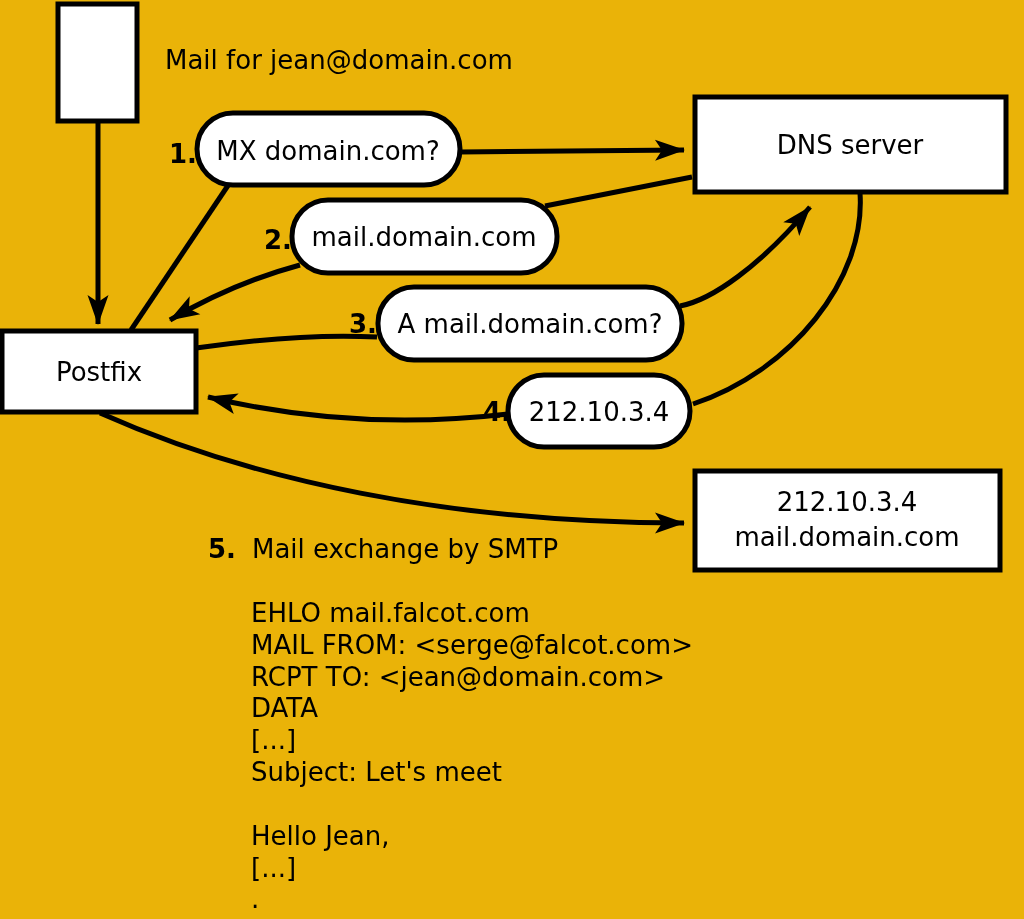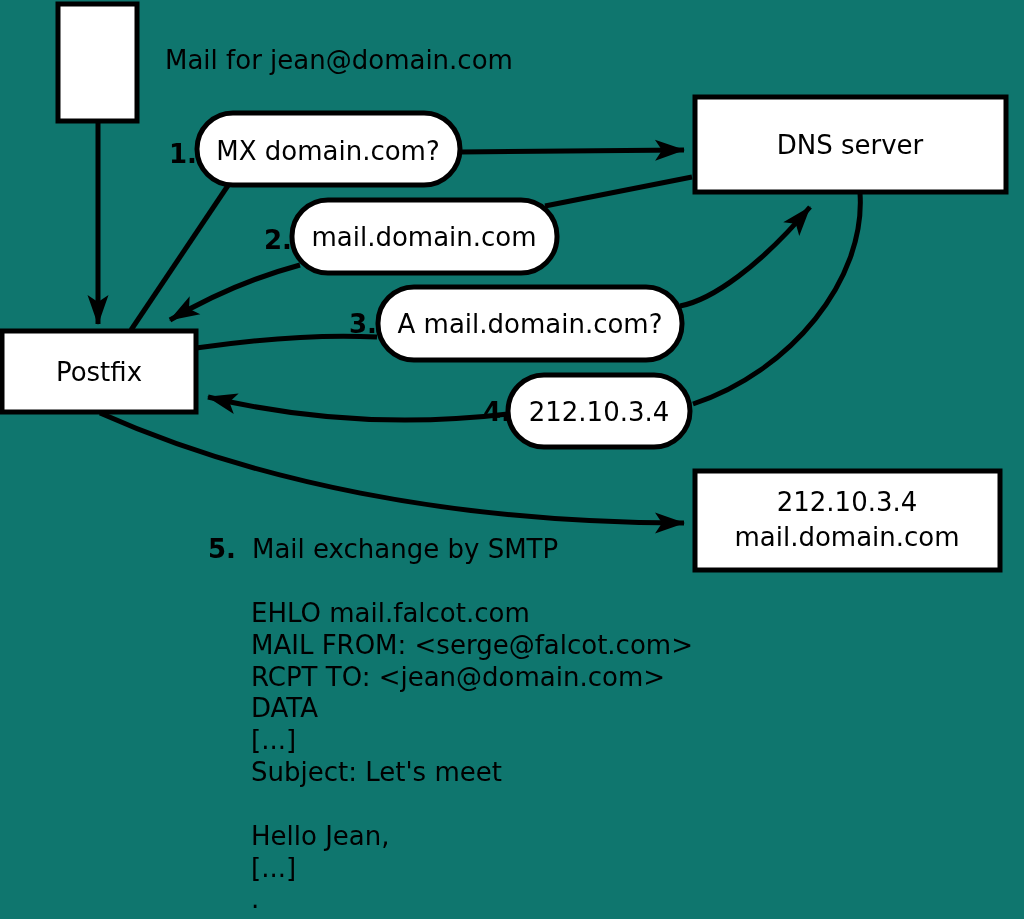--- a/index.html
+++ b/index.html
@@ -7,7 +7,7 @@
     position: relative;
     width: 1024px;
     height: 919px;
-    background: #0f766e;
+    background: #eab308;
     font-family: "DejaVu Sans", sans-serif;
     overflow: hidden;
   }

